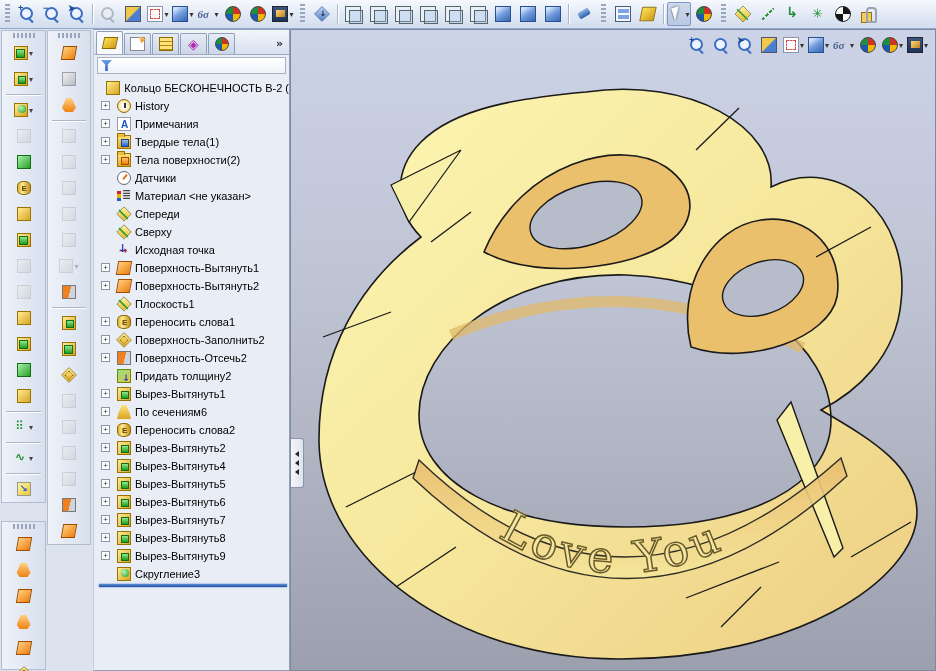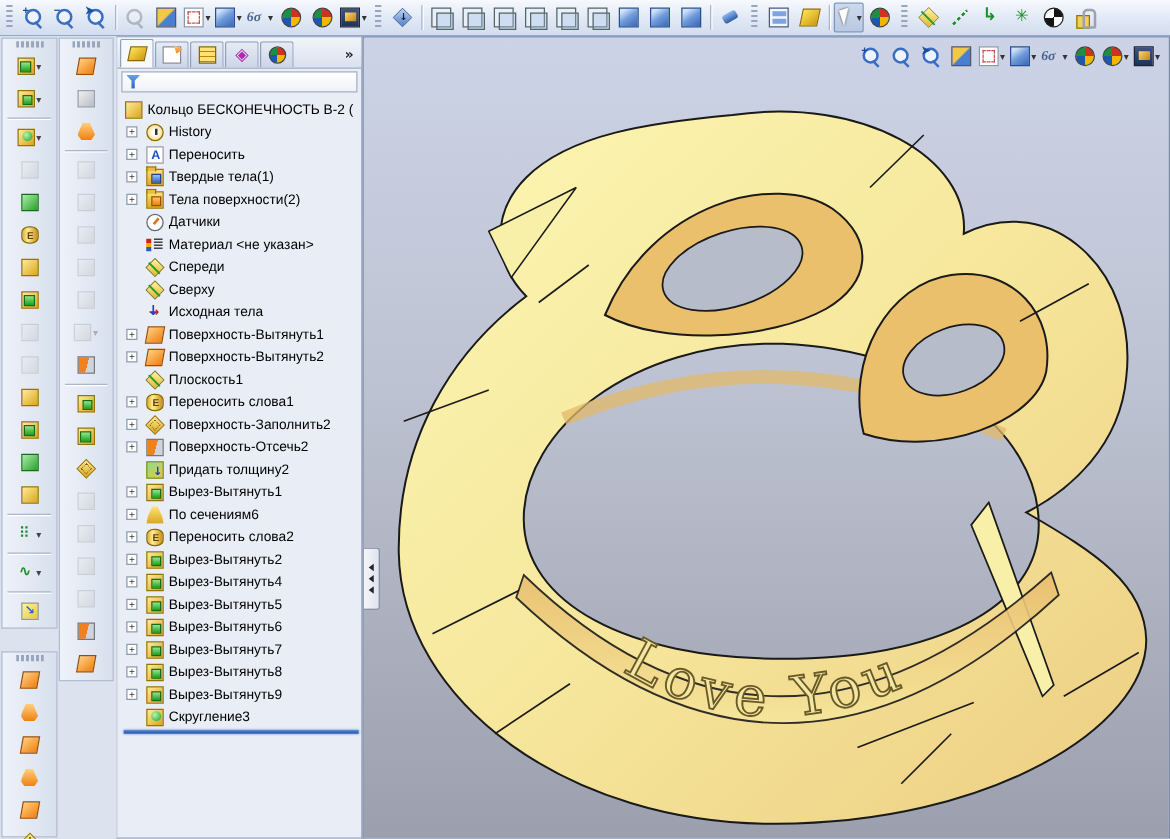--- a/index.html
+++ b/index.html
@@ -144,7 +144,7 @@
 
   #fm-tree { position:relative; padding:3px 0 0 3px; font-size:11px; color:#000; }
   .trow { display:flex; align-items:center; height:18px; position:relative; padding-left:20px; white-space:nowrap; overflow:hidden; }
-  .trow.root { padding-left:3px; }
+  .trow.root { padding-left:3px;justify-content:flex-end; }
   .trow .exp { position:absolute; left:4px; top:4px; width:9px; height:9px; background:#fff; border:1px solid #8899aa;
     font:8px/7px "Liberation Sans",sans-serif; color:#333; text-align:center; }
   .trow .fi { margin-right:4px; }

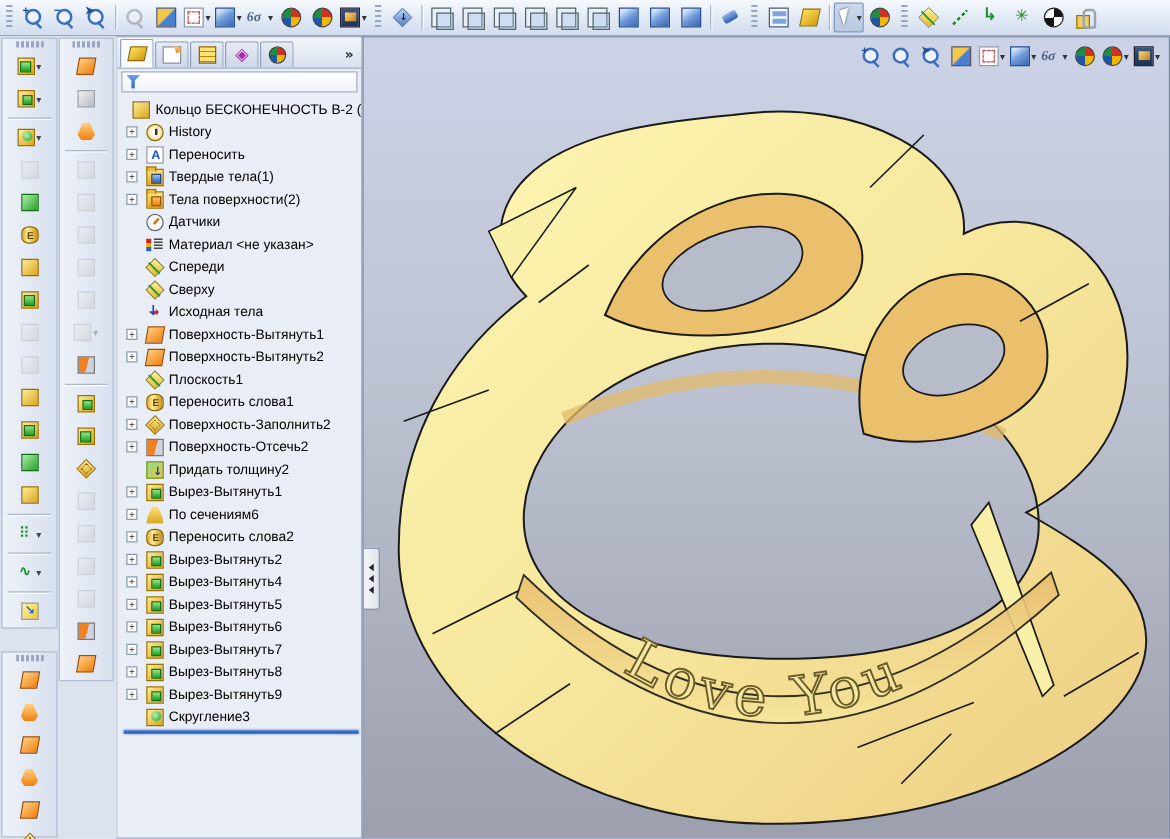--- a/index.html
+++ b/index.html
@@ -476,7 +476,7 @@
       <div class="trow">
     <span class="exp">+</span>
     <span class="fi i-A"></span>
-    <span class="lbl">Переносить</span>
+    <span class="lbl">Примечания</span>
   </div>
       <div class="trow">
     <span class="exp">+</span>

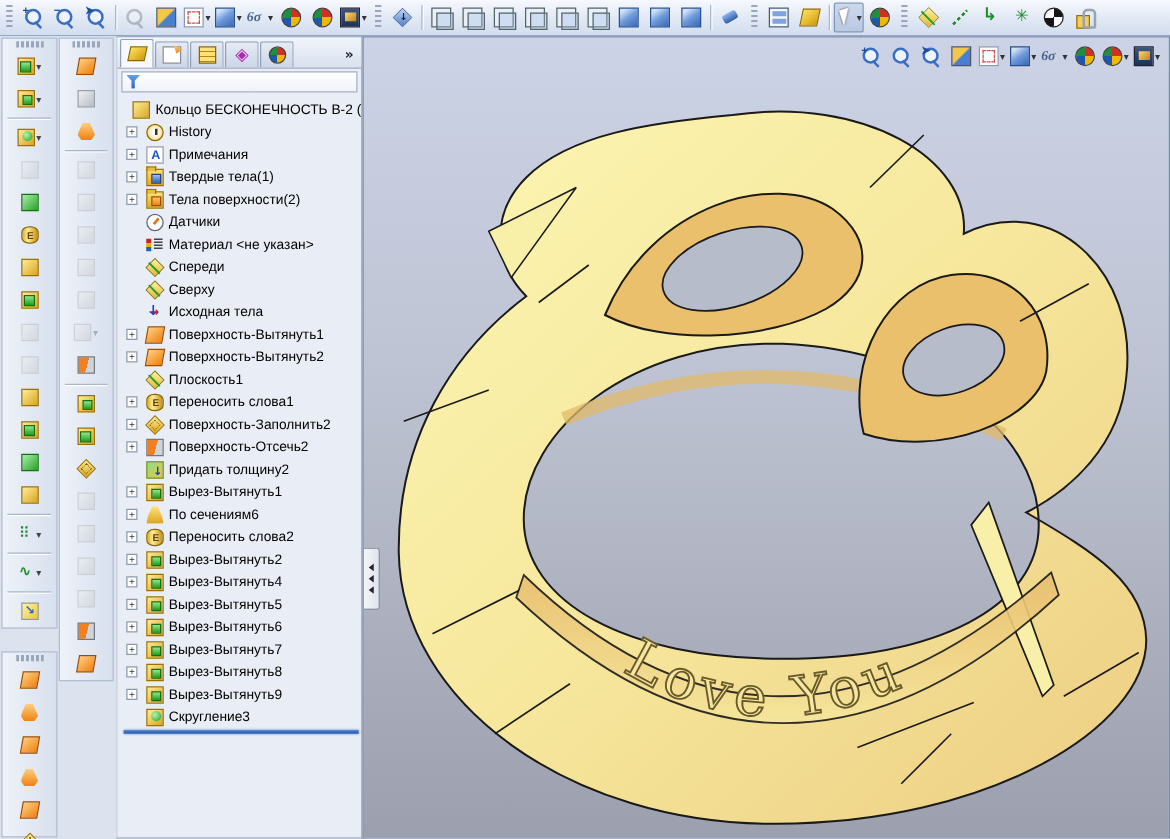--- a/index.html
+++ b/index.html
@@ -511,7 +511,7 @@
       <div class="trow">
 
     <span class="fi i-origin"></span>
-    <span class="lbl">Исходная тела</span>
+    <span class="lbl">Исходная точка</span>
   </div>
       <div class="trow">
     <span class="exp">+</span>

